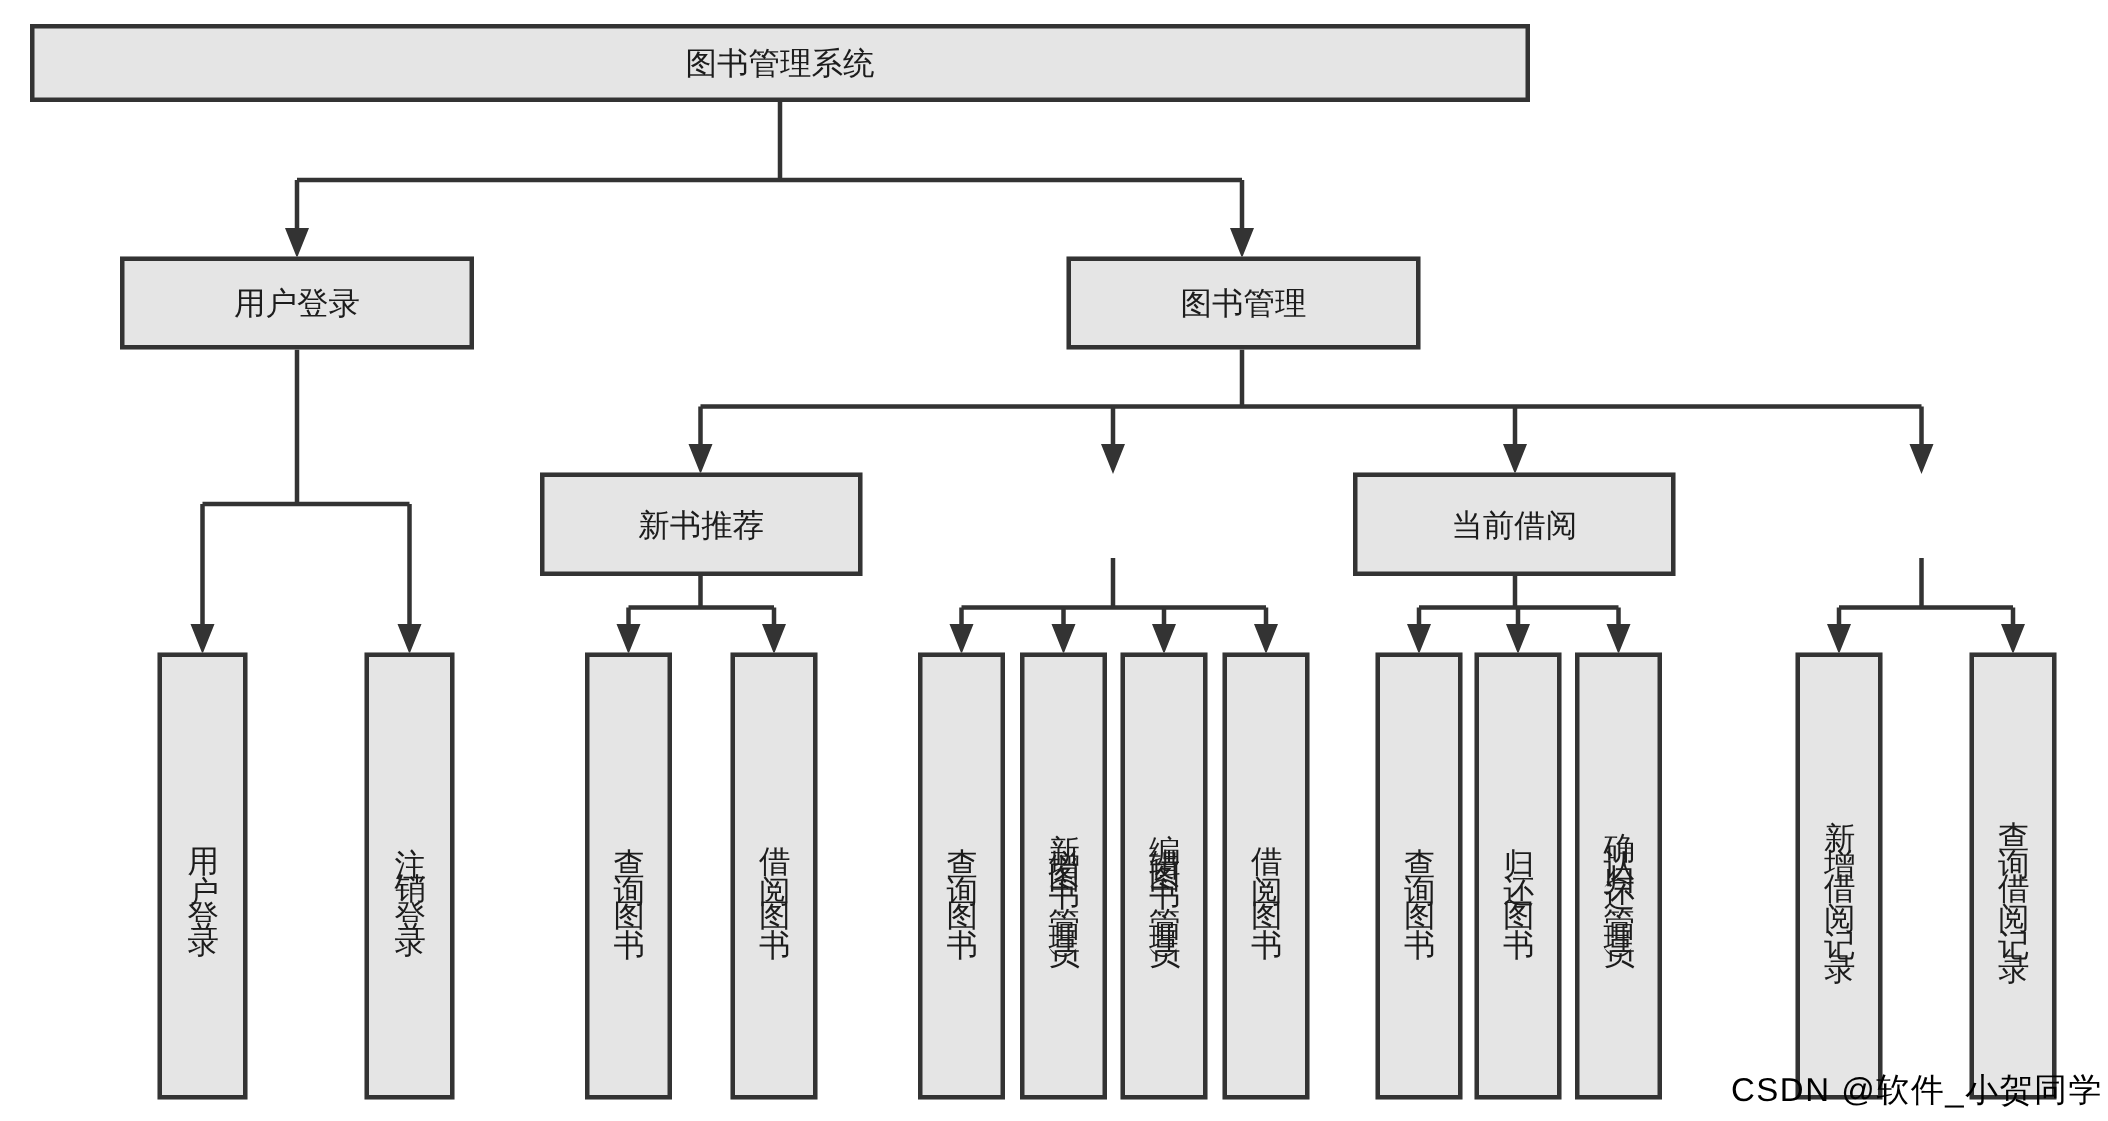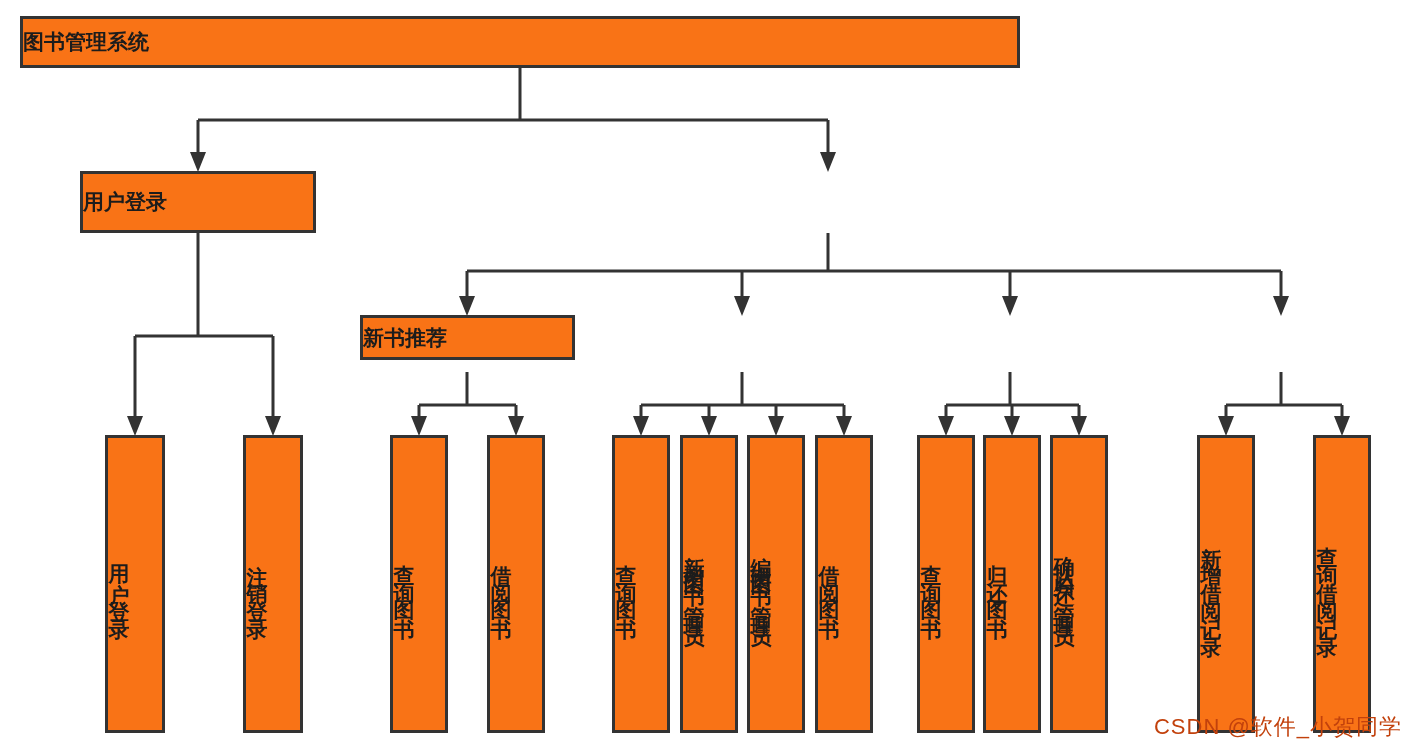--- a/index.html
+++ b/index.html
@@ -16,12 +16,12 @@
   .node {
     position: absolute;
     border: 3px solid var(--line, #333333);
-    background: #f97316;
+    background: #e5e5e5;
     display: flex;
     align-items: center;
+    justify-content: center;
     color: #1c1c1c;
     z-index: 2;
-    font-weight: bold;
   }
   .root  { left: 20px;  top: 16px;  width: 1000px; height: 52px; font-size: 21px; }
   .lvl2  { top: 171px; width: 236px; height: 62px; font-size: 21px; }

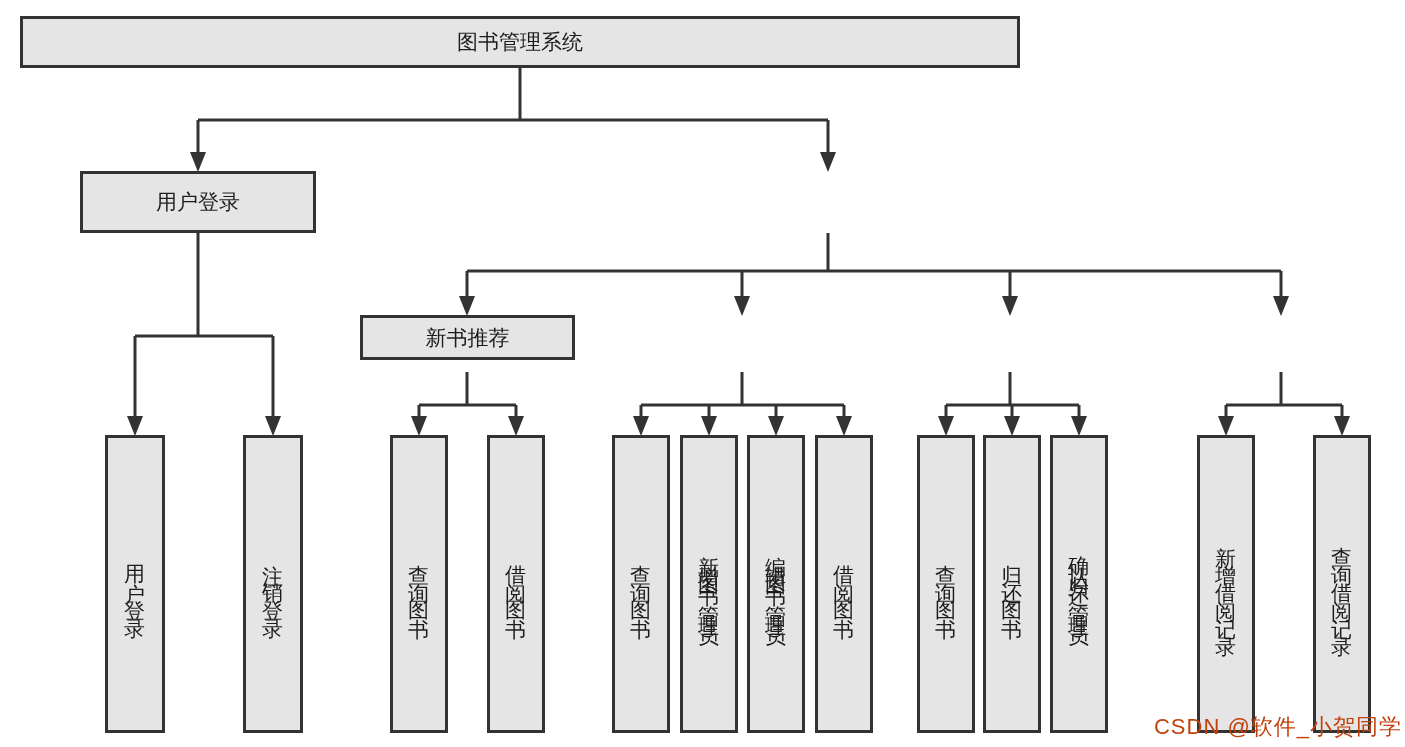--- a/index.html
+++ b/index.html
@@ -80,6 +80,9 @@
   <div class="node lvl2" style="left:80px">
     <span>用户登录</span>
   </div>
+  <div class="node lvl2" style="left:711px">
+    <span>图书管理</span>
+  </div>
 
   <div class="node lvl3" style="left:360px">
     <span>新书推荐</span>

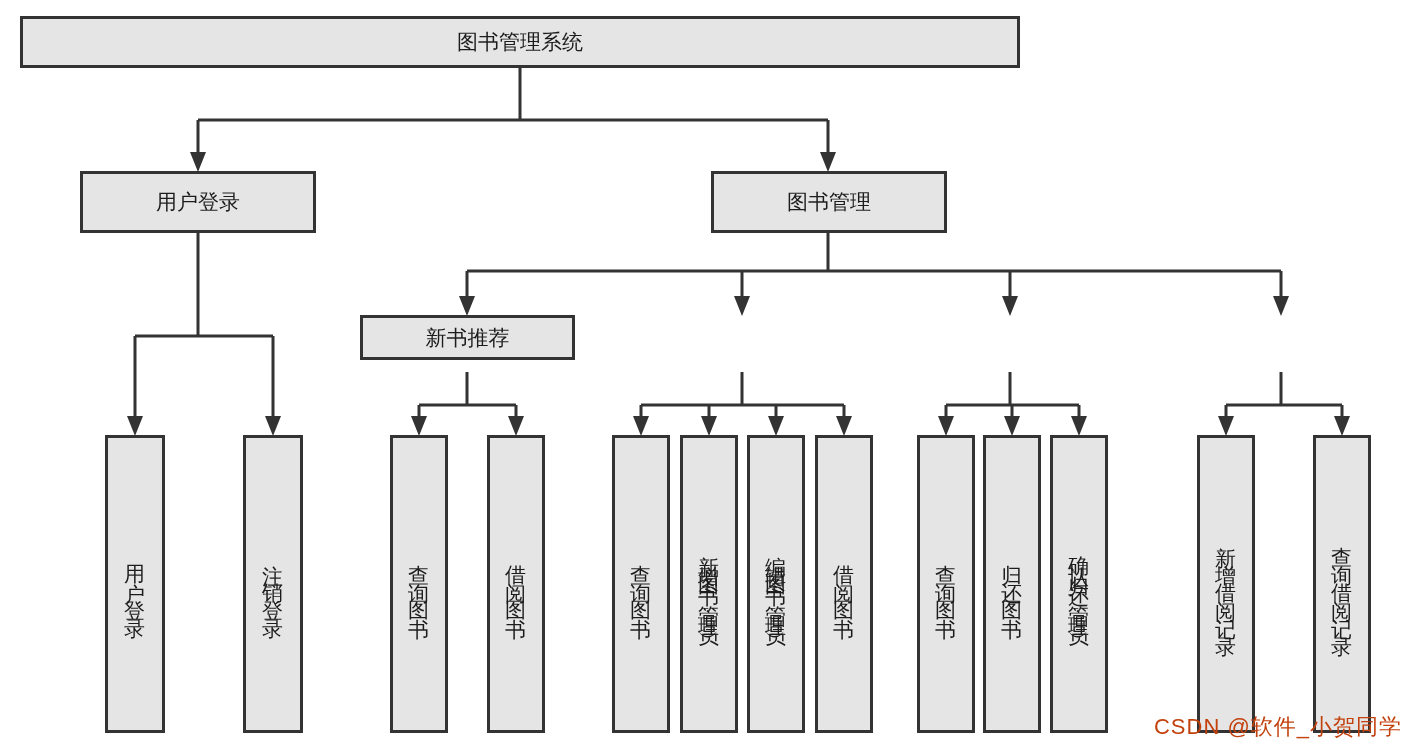--- a/index.html
+++ b/index.html
@@ -25,7 +25,7 @@
   }
   .root  { left: 20px;  top: 16px;  width: 1000px; height: 52px; font-size: 21px; }
   .lvl2  { top: 171px; width: 236px; height: 62px; font-size: 21px; }
-  .lvl3  { top: 315px; width: 215px; height: 45px; font-size: 21px; }
+  .lvl3  { top: 315px; width: 215px; height: 69px; font-size: 21px; }
   .leaf  { top: 435px; width: 58px;  height: 298px; font-size: 21px; }
   .leaf.wide { width: 60px; }
   .leaf .vtext {

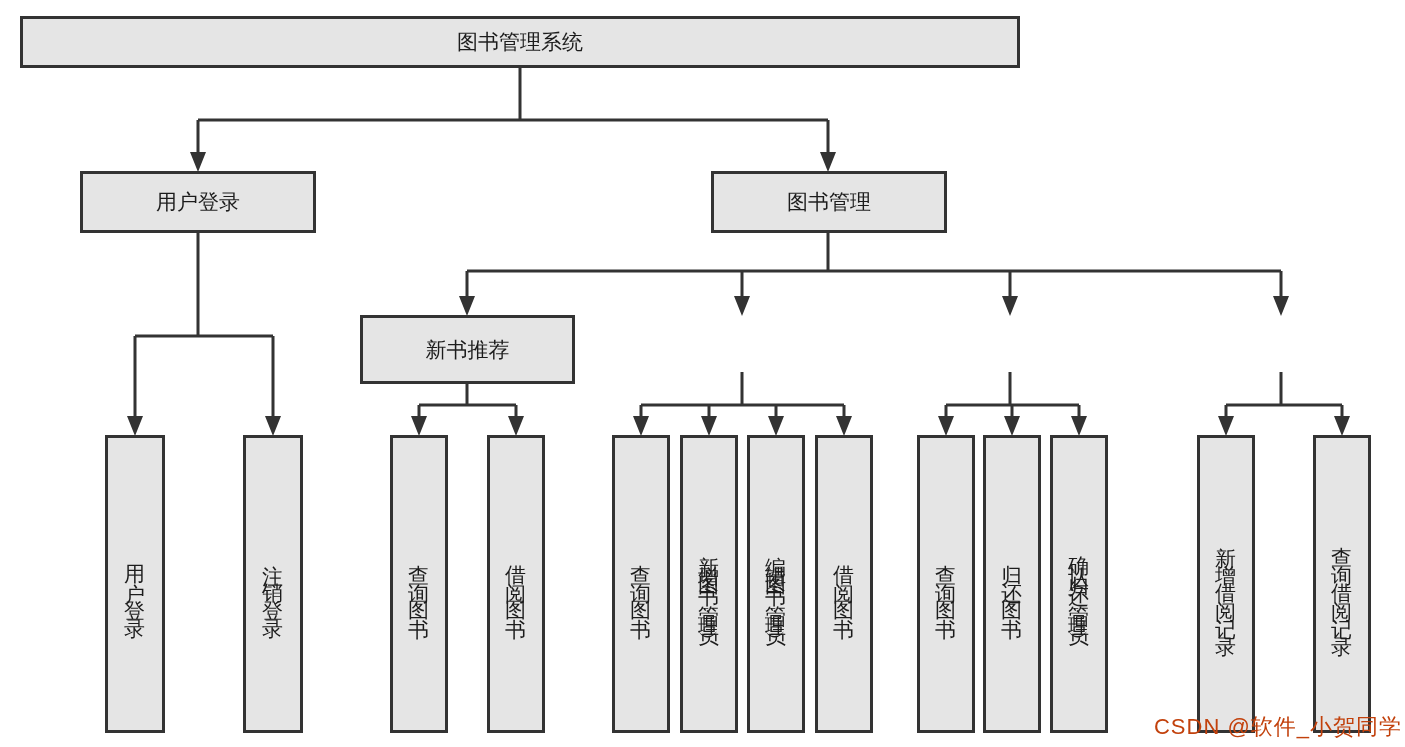--- a/index.html
+++ b/index.html
@@ -87,6 +87,9 @@
   <div class="node lvl3" style="left:360px">
     <span>新书推荐</span>
   </div>
+  <div class="node lvl3" style="left:902px">
+    <span>当前借阅</span>
+  </div>
 
   <div class="node leaf wide" style="left:105px">
     <span class="vtext">用户登录</span>

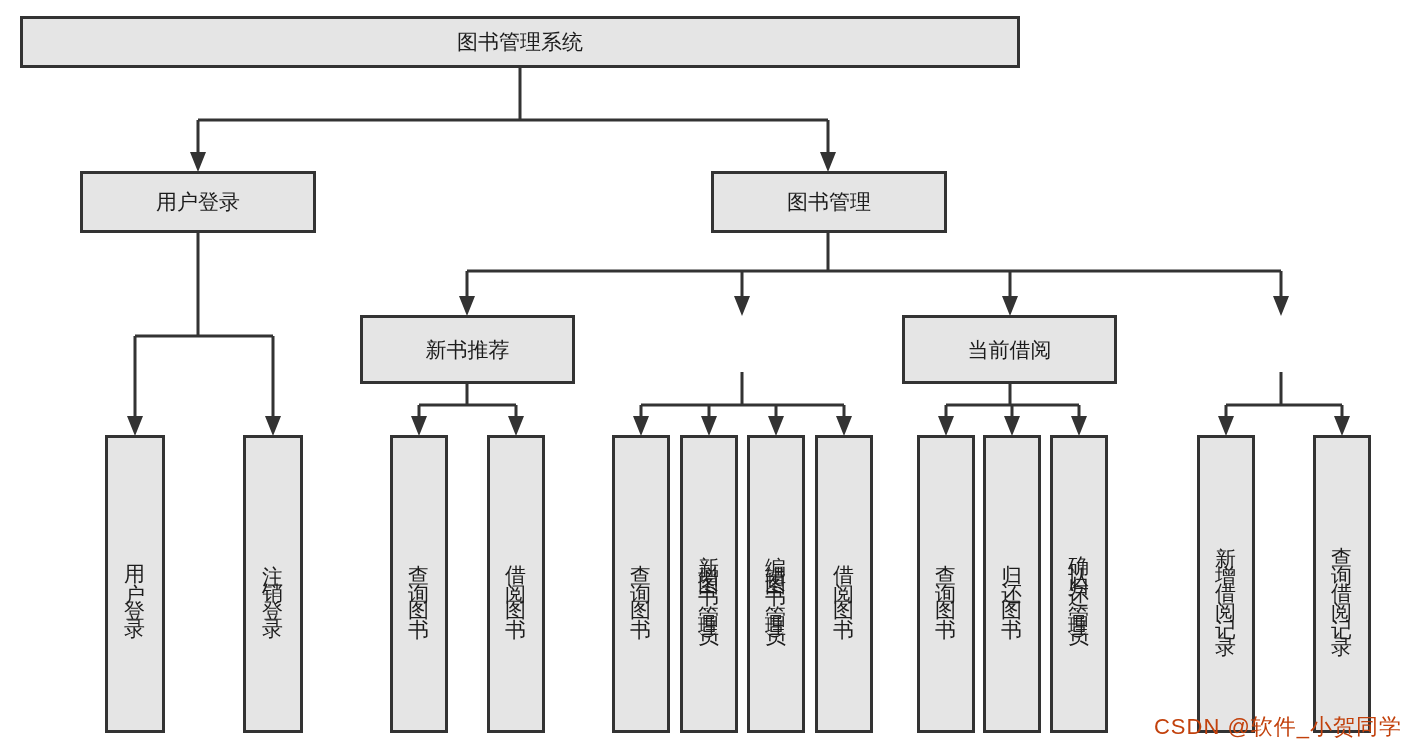--- a/index.html
+++ b/index.html
@@ -135,7 +135,7 @@
     <span class="vtext">查询借阅记录</span>
   </div>
 
-  <div class="watermark" style="color: #c2410c;">CSDN @软件_小贺同学</div>
+  <div class="watermark" style="color: #000000;">CSDN @软件_小贺同学</div>
 
 </div>
 

